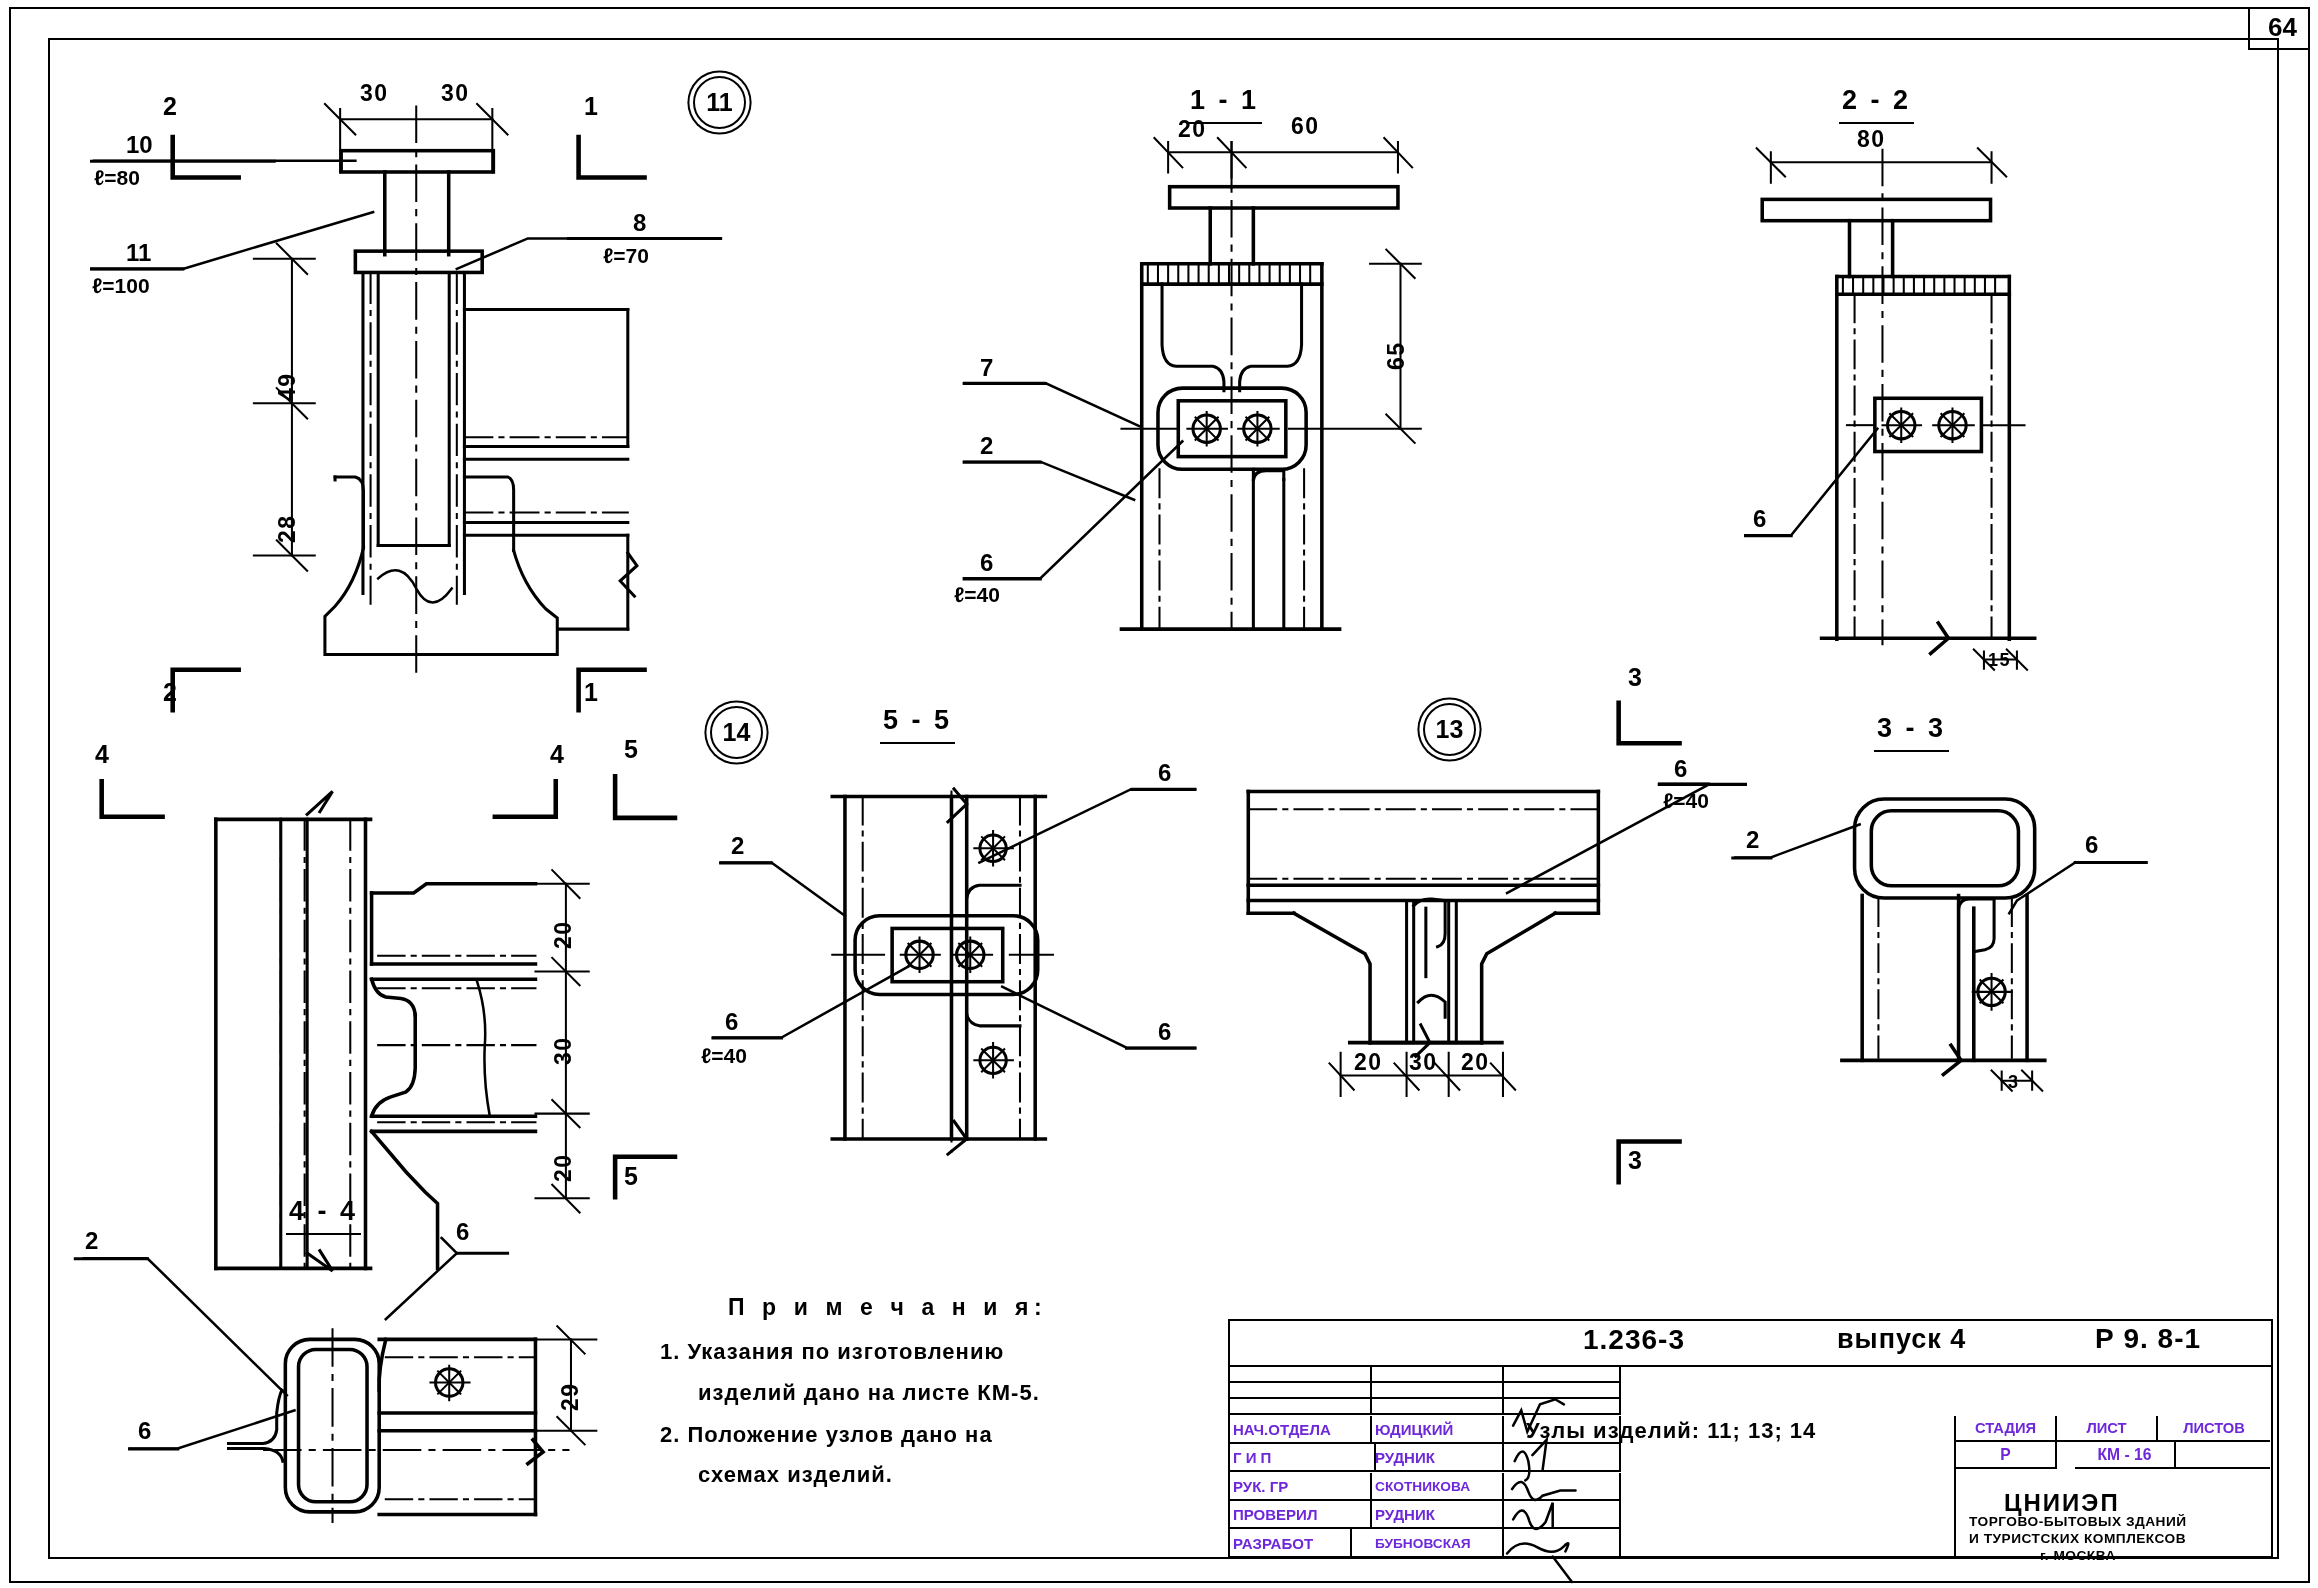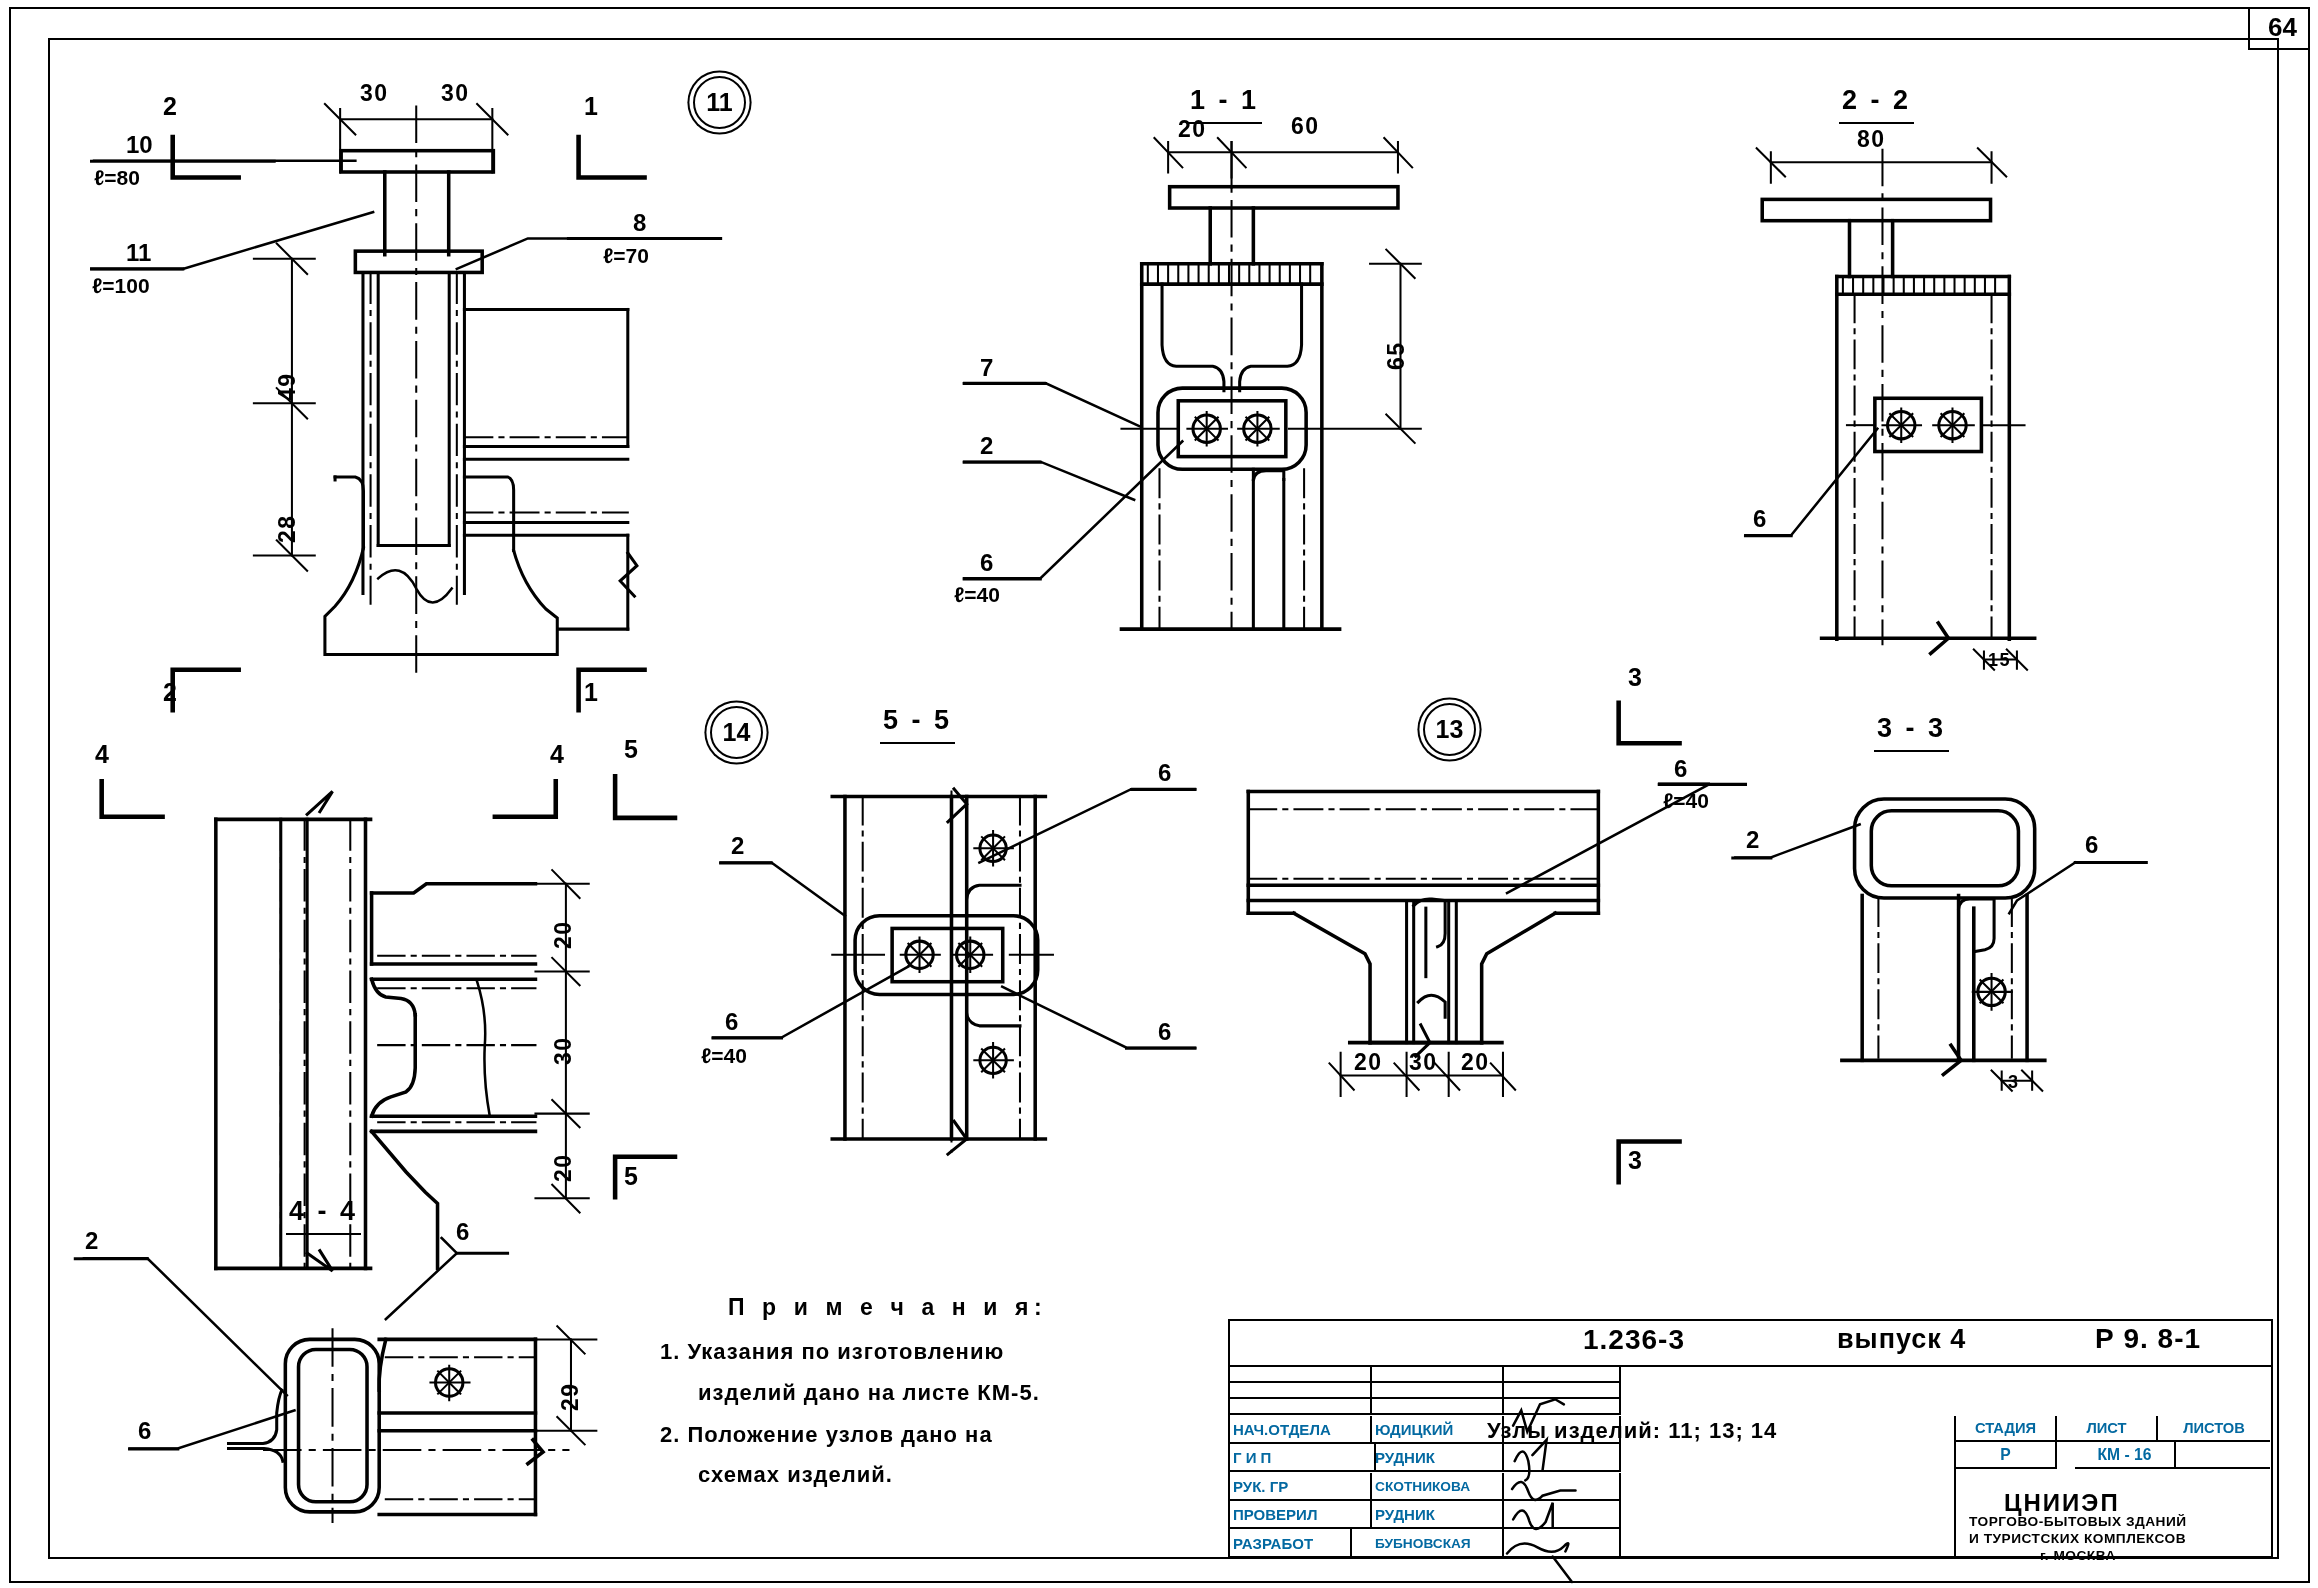--- a/index.html
+++ b/index.html
@@ -42,7 +42,7 @@
   
   #tb{position:absolute;left:1228px;top:1365px;width:1045px;height:193px;border:2.5px solid #000;box-sizing:border-box;}
   .tbcell{position:absolute;border-right:2px solid #000;border-bottom:2px solid #000;box-sizing:border-box;
-          display:flex;align-items:center;font-size:15px;font-weight:bold;color:#0369a1;padding-left:3px;overflow:hidden;}
+          display:flex;align-items:center;font-size:15px;font-weight:bold;color:#6d28d9;padding-left:3px;overflow:hidden;}
   .tbcellc{justify-content:center;padding-left:0;}
 
   #tb-upper{position:absolute;left:1228px;top:1319px;width:1045px;height:47px;border:2.5px solid #000;border-bottom:none;box-sizing:border-box;}

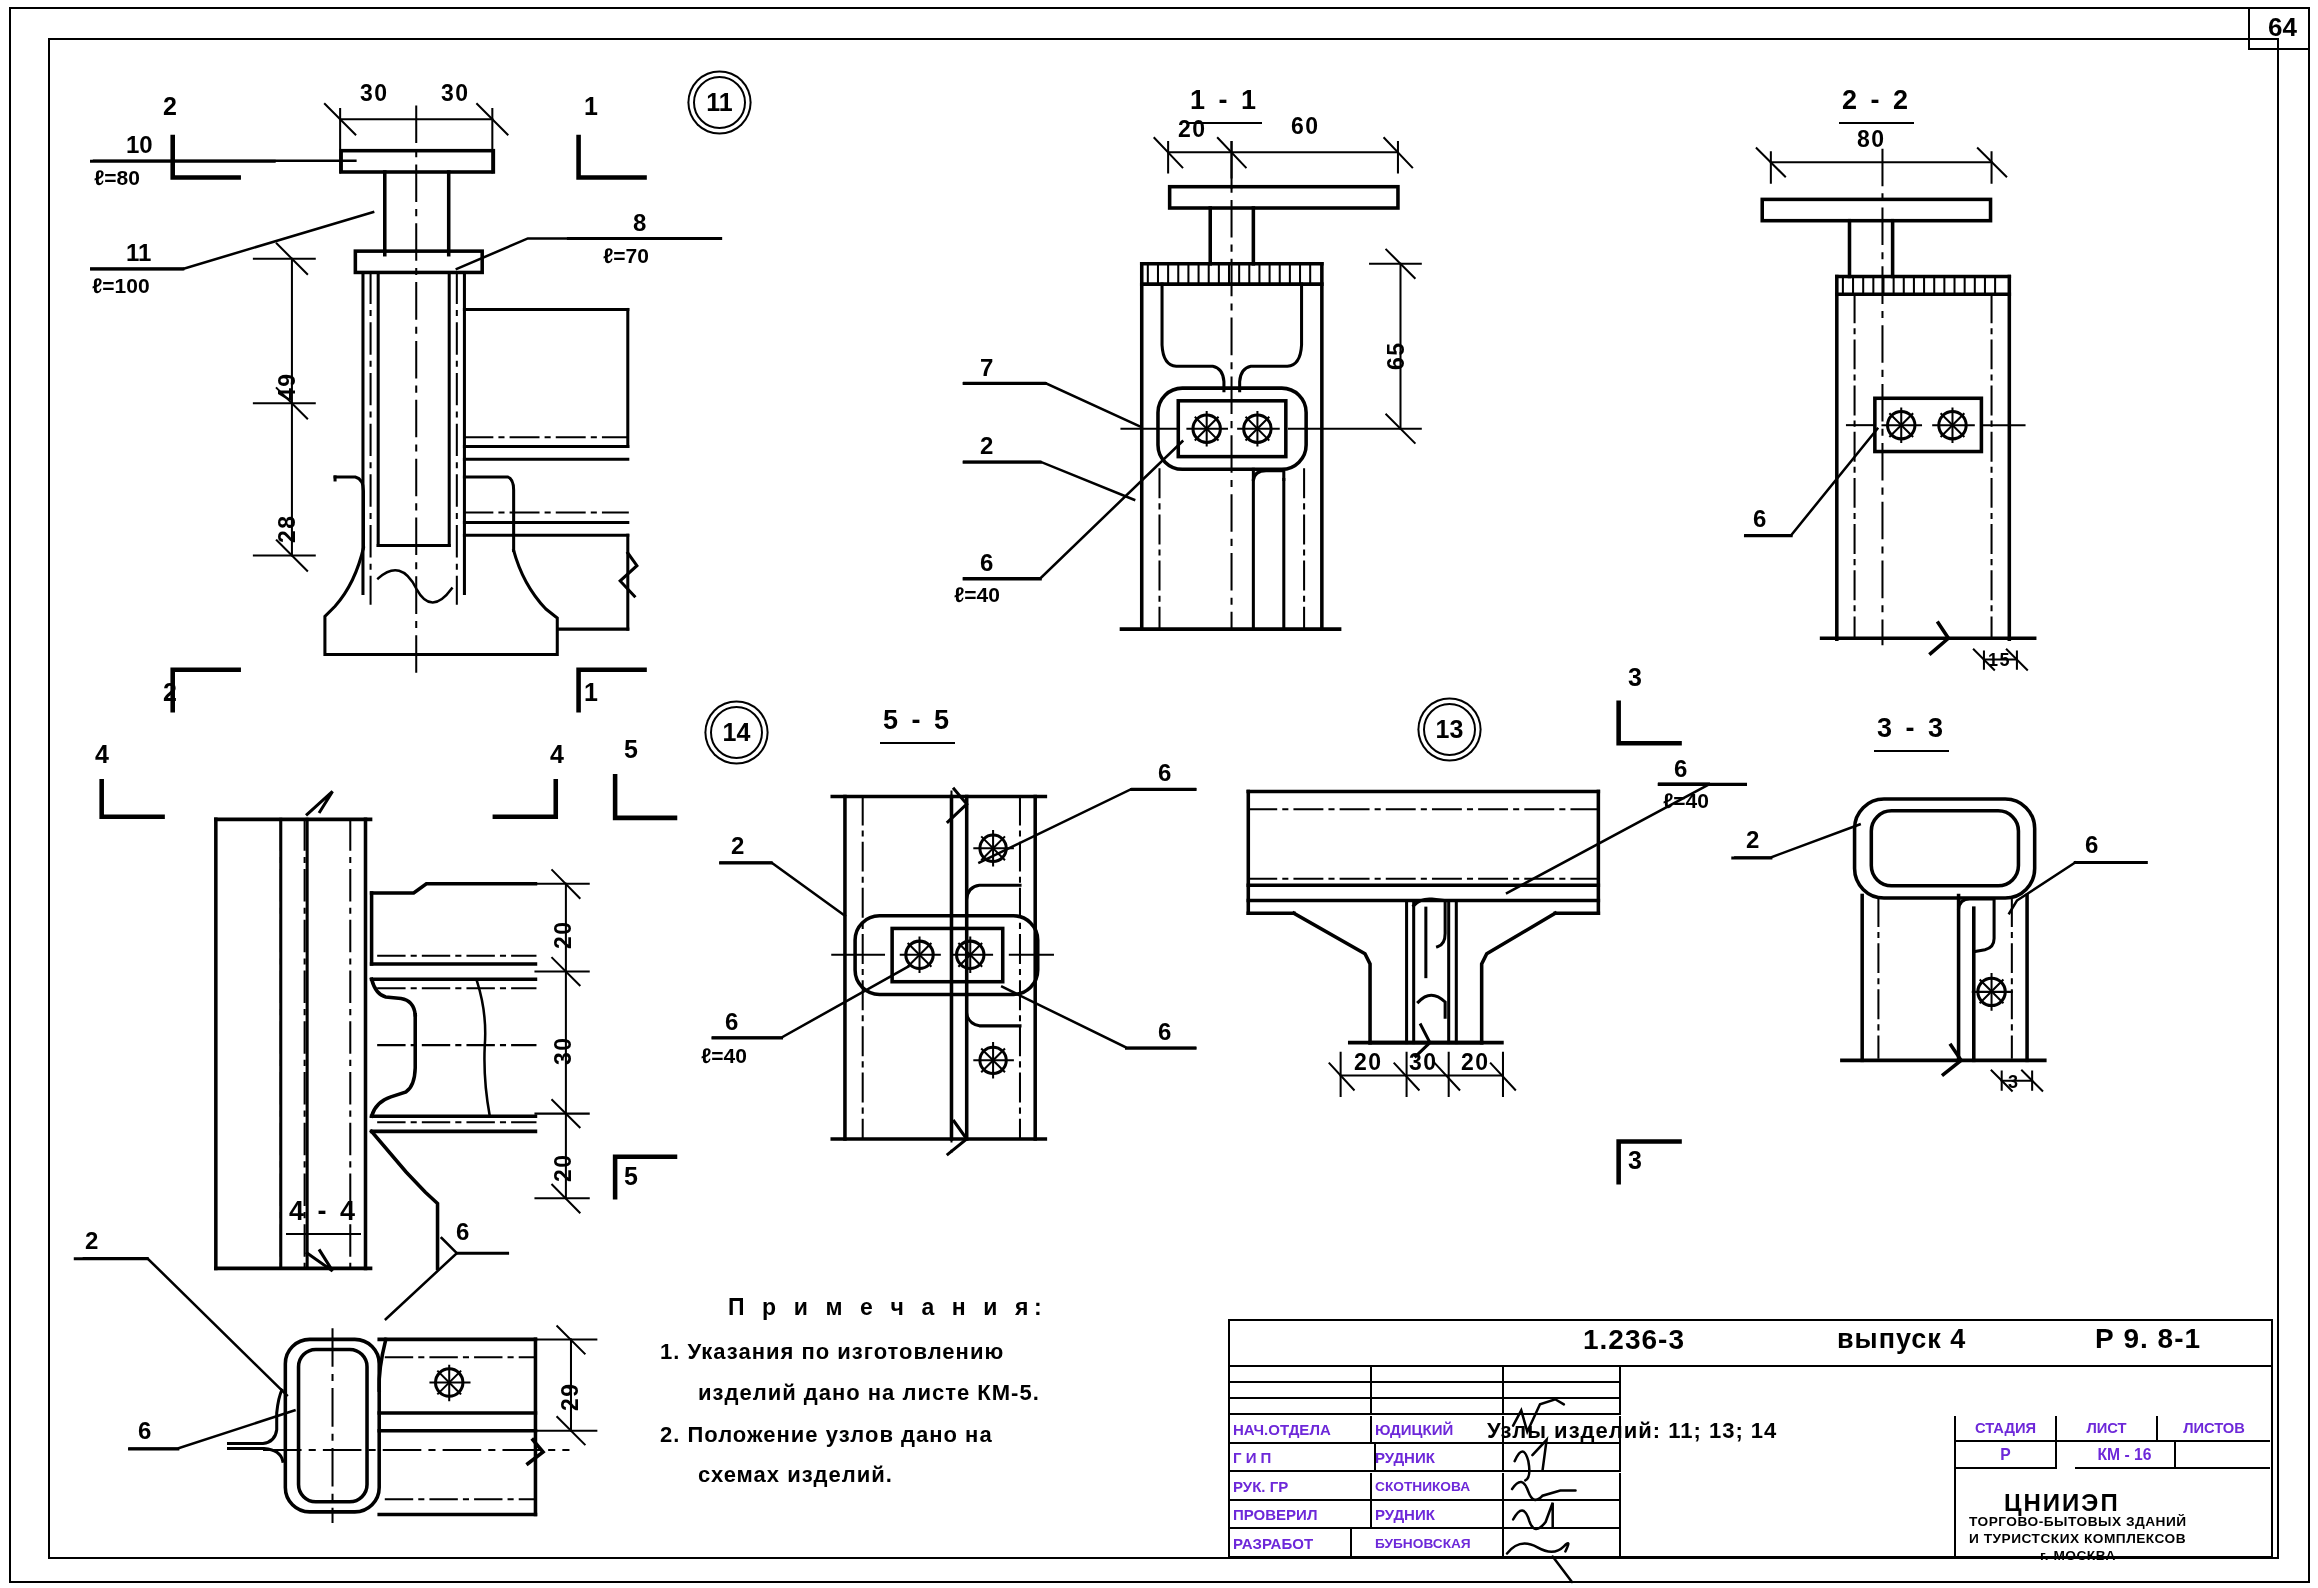--- a/index.html
+++ b/index.html
@@ -49,7 +49,7 @@
   #code-main{position:absolute;left:1583px;top:1324px;font-size:28px;font-weight:bold;letter-spacing:1px;color:#000;}
   #code-vyp{position:absolute;left:1837px;top:1324px;font-size:27px;font-weight:bold;letter-spacing:1px;color:#000;}
   #code-ref{position:absolute;left:2095px;top:1323px;font-size:28px;font-weight:bold;letter-spacing:1px;color:#000;text-align:center;}
-  #tb-subject{position:absolute;left:1487px;top:1418px;font-size:22px;font-weight:bold;letter-spacing:1px;color:#000;}
+  #tb-subject{position:absolute;left:1526px;top:1418px;font-size:22px;font-weight:bold;letter-spacing:1px;color:#000;}
   #org1{position:absolute;left:2004px;top:1489px;font-size:24px;font-weight:bold;letter-spacing:2px;color:#000;}
   #org2{position:absolute;left:1969px;top:1514px;font-size:13.7px;font-weight:bold;letter-spacing:0.5px;color:#000;}
   #org3{position:absolute;left:1969px;top:1531px;font-size:13.7px;font-weight:bold;letter-spacing:0.5px;color:#000;}

